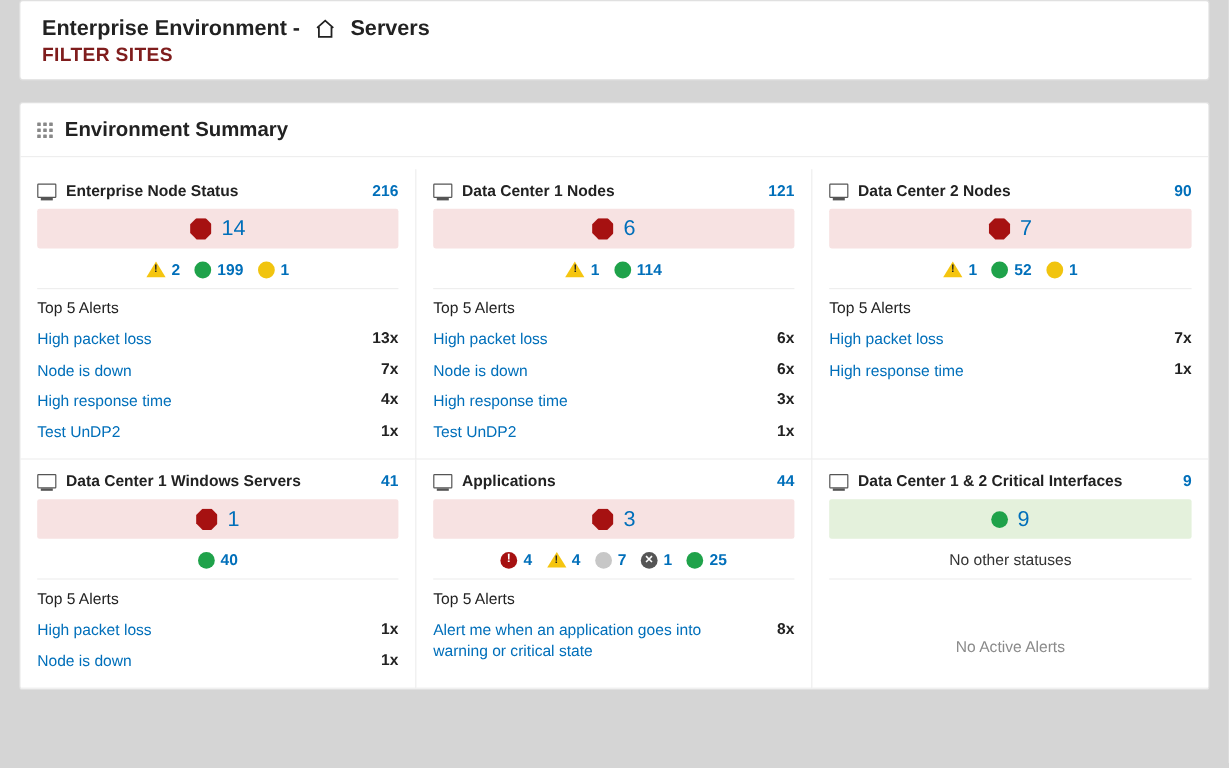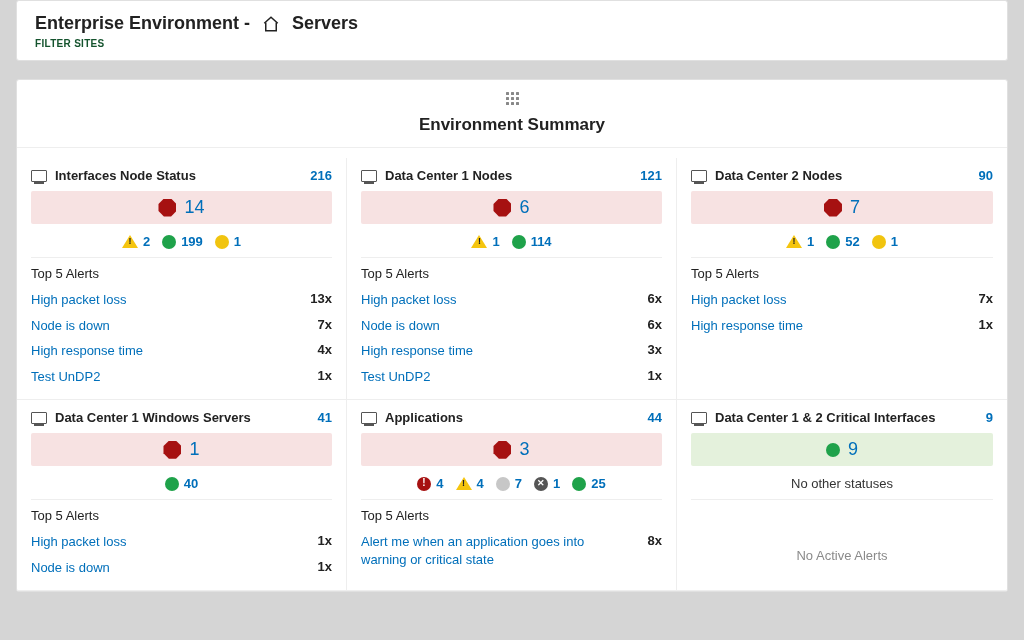--- a/index.html
+++ b/index.html
@@ -34,9 +34,9 @@
     align-items: center;
   }
   .filter-sites {
-    color: #14532d;
+    color: #7f1d1d;
     font-weight: 700;
-    font-size: 10px;
+    font-size: 16px;
     margin-top: 4px;
     letter-spacing: 0.3px;
     cursor: pointer;

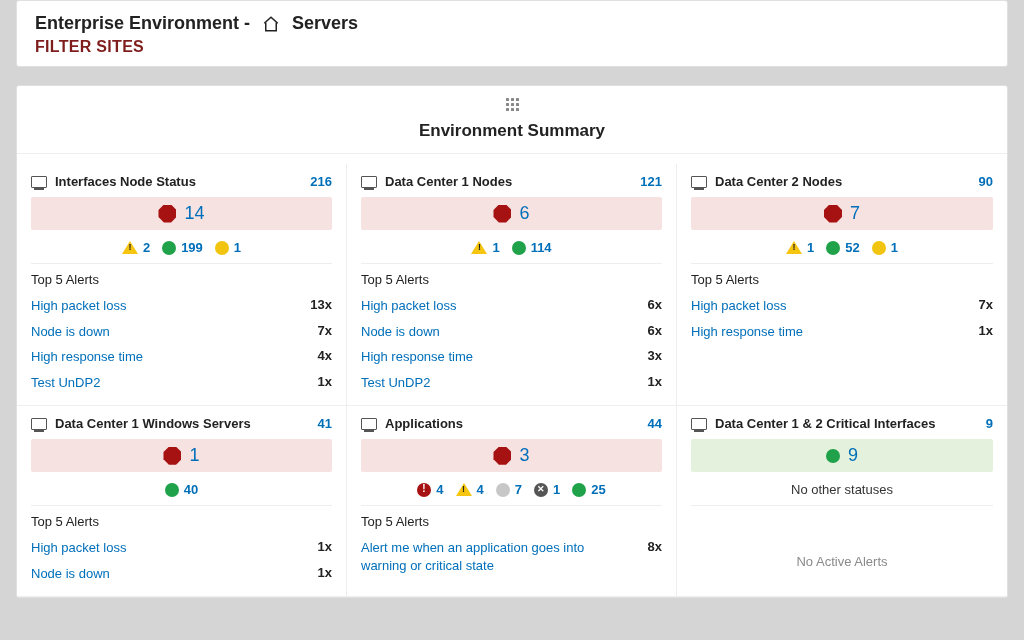--- a/index.html
+++ b/index.html
@@ -49,9 +49,8 @@
     display: flex;
     align-items: center;
     gap: 10px;
-    padding: 12px 28px;
+    padding: 12px 14px;
     border-bottom: 1px solid #eee;
-    flex-direction: column;
   }
   .drag-handle {
     display: grid;

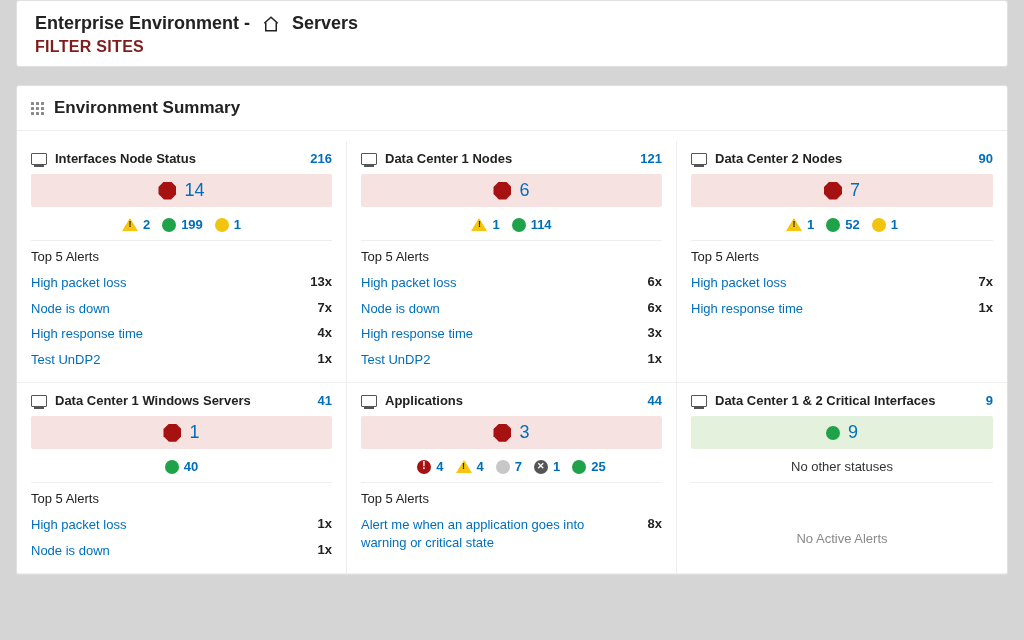--- a/index.html
+++ b/index.html
@@ -224,7 +224,7 @@
         <div class="card-head">
           <div class="card-head-left">
             <div class="monitor-icon"></div>
-            <span>Interfaces Node Status</span>
+            <span>Enterprise Node Status</span>
           </div>
           <span class="card-count">216</span>
         </div>

